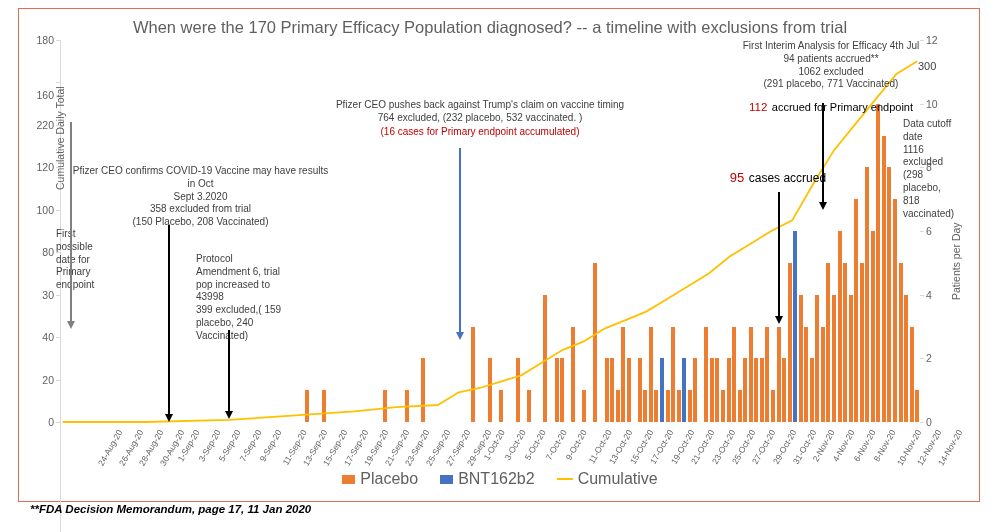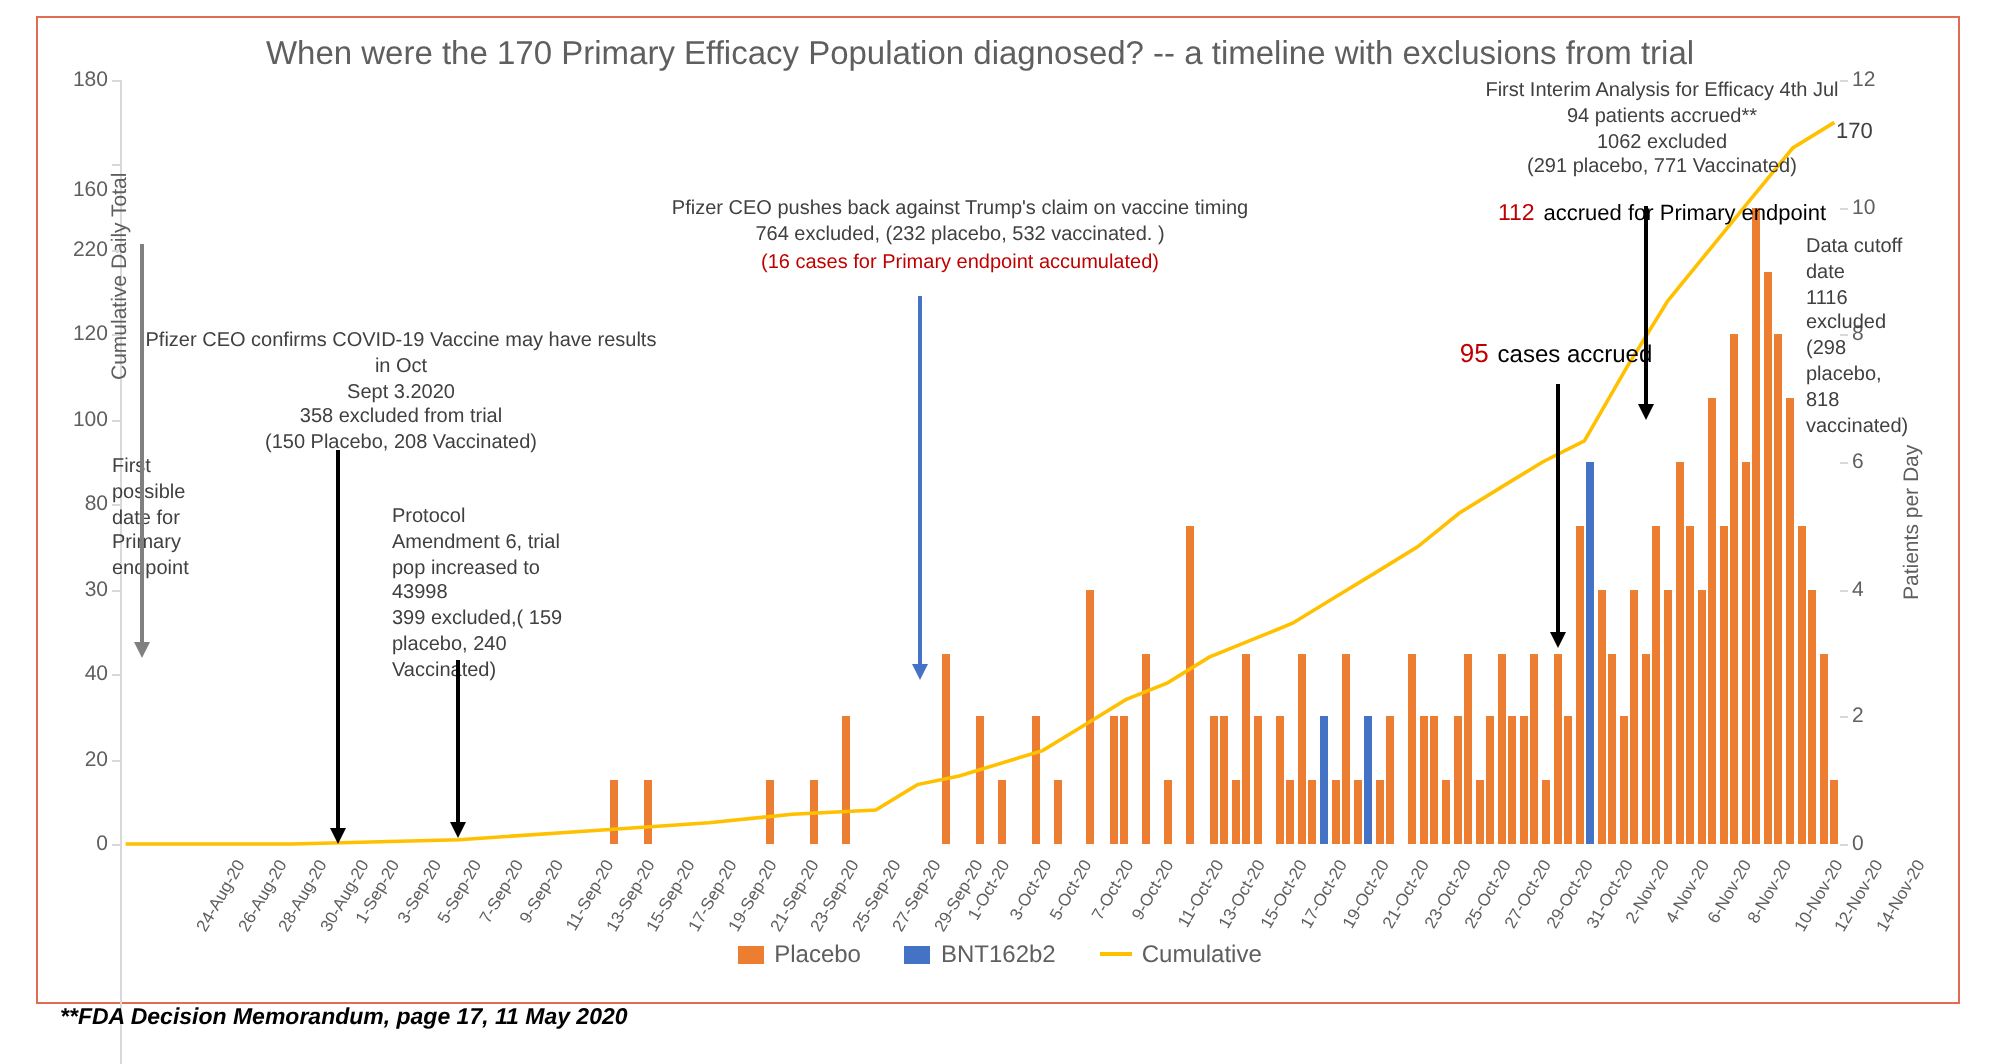--- a/index.html
+++ b/index.html
@@ -343,7 +343,7 @@
 818
 vaccinated)</div>
 
-<div style="position:absolute;left:918px;top:60px;font-size:11px;color:#404040;">170</div>
+<div style="position:absolute;left:918px;top:60px;font-size:11px;color:#404040;">300</div>
 
 <div id="legend-wrap">
   <div id="legend">

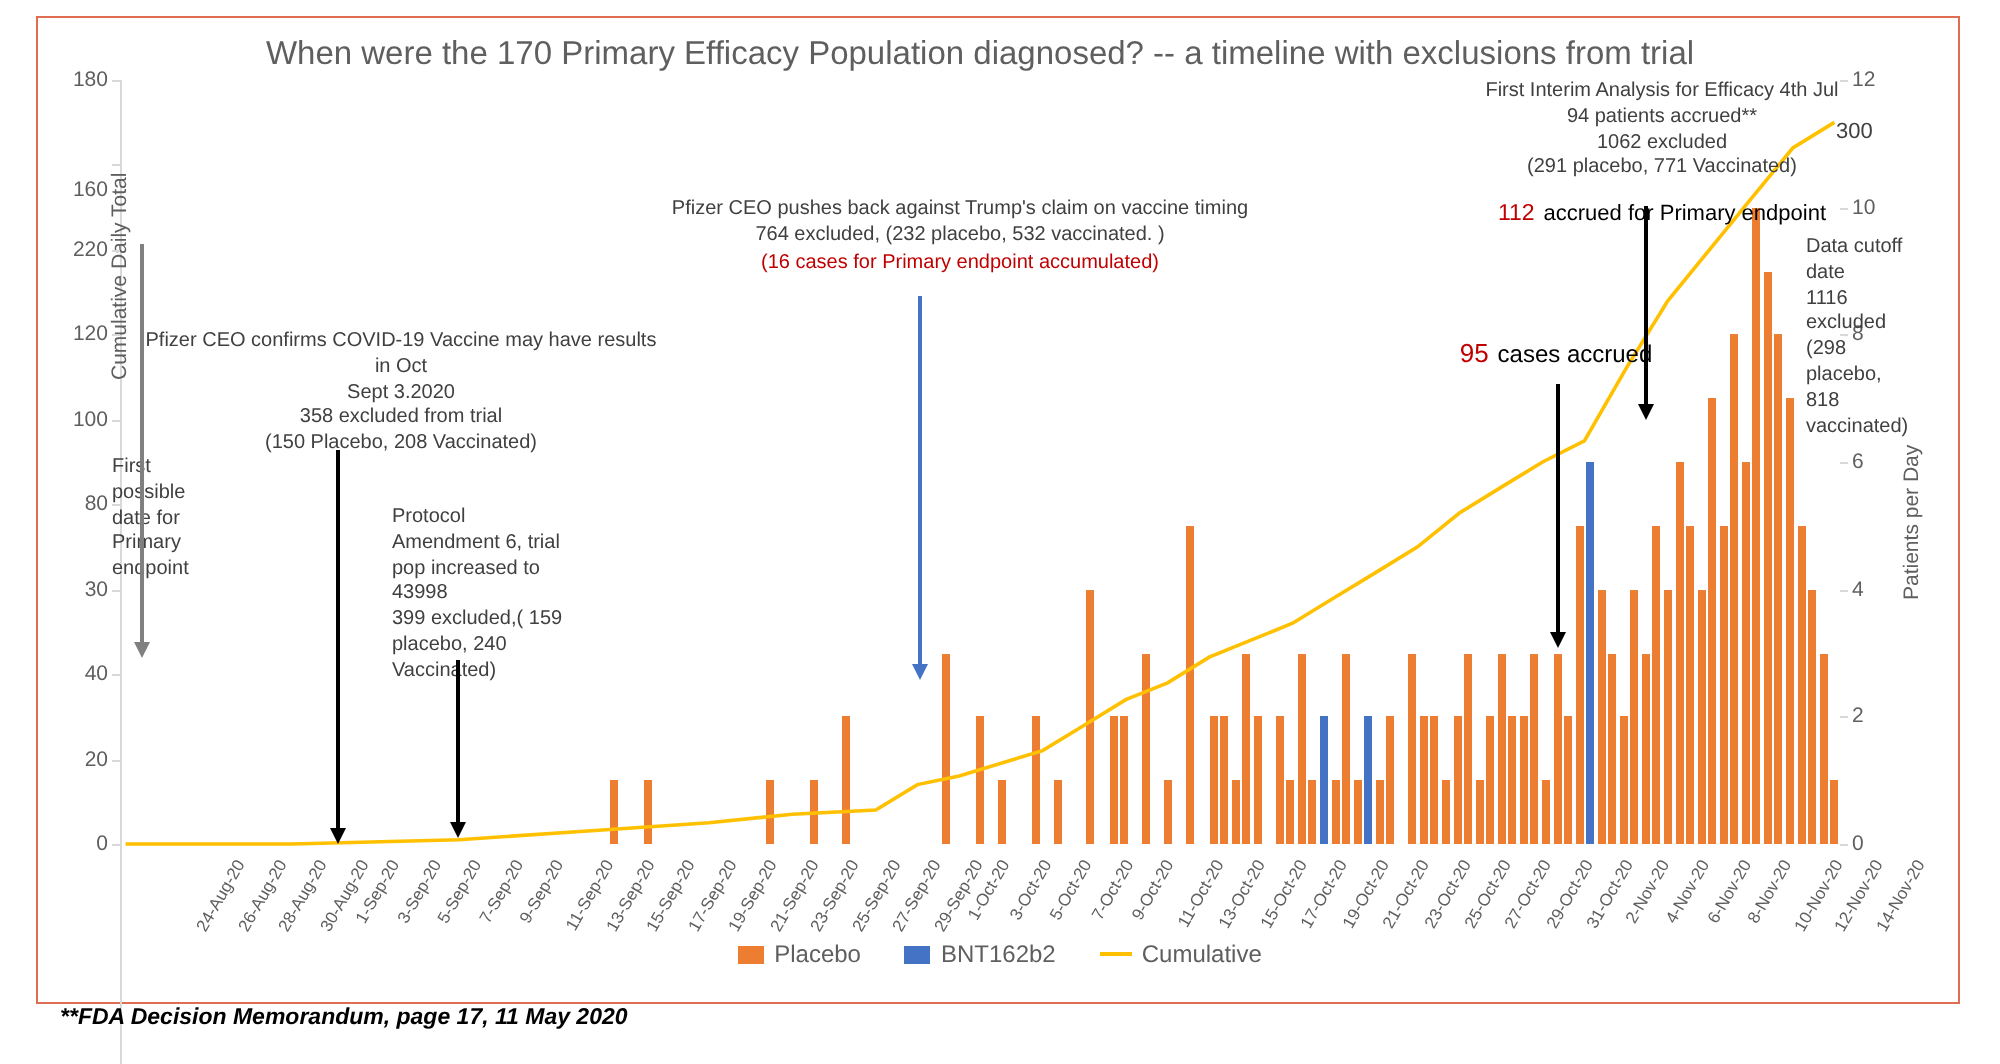--- a/index.html
+++ b/index.html
@@ -102,7 +102,7 @@
   #legend{
     position:absolute;left:0;top:0;width:100%;
     display:flex;justify-content:center;align-items:center;gap:22px;
-    font-size:12px;color:#5f5f5f;
+    font-size:16px;color:#5f5f5f;
   }
   .leg-item{display:flex;align-items:center;gap:5px;}
   .leg-swatch{width:13px;height:9px;display:inline-block;}

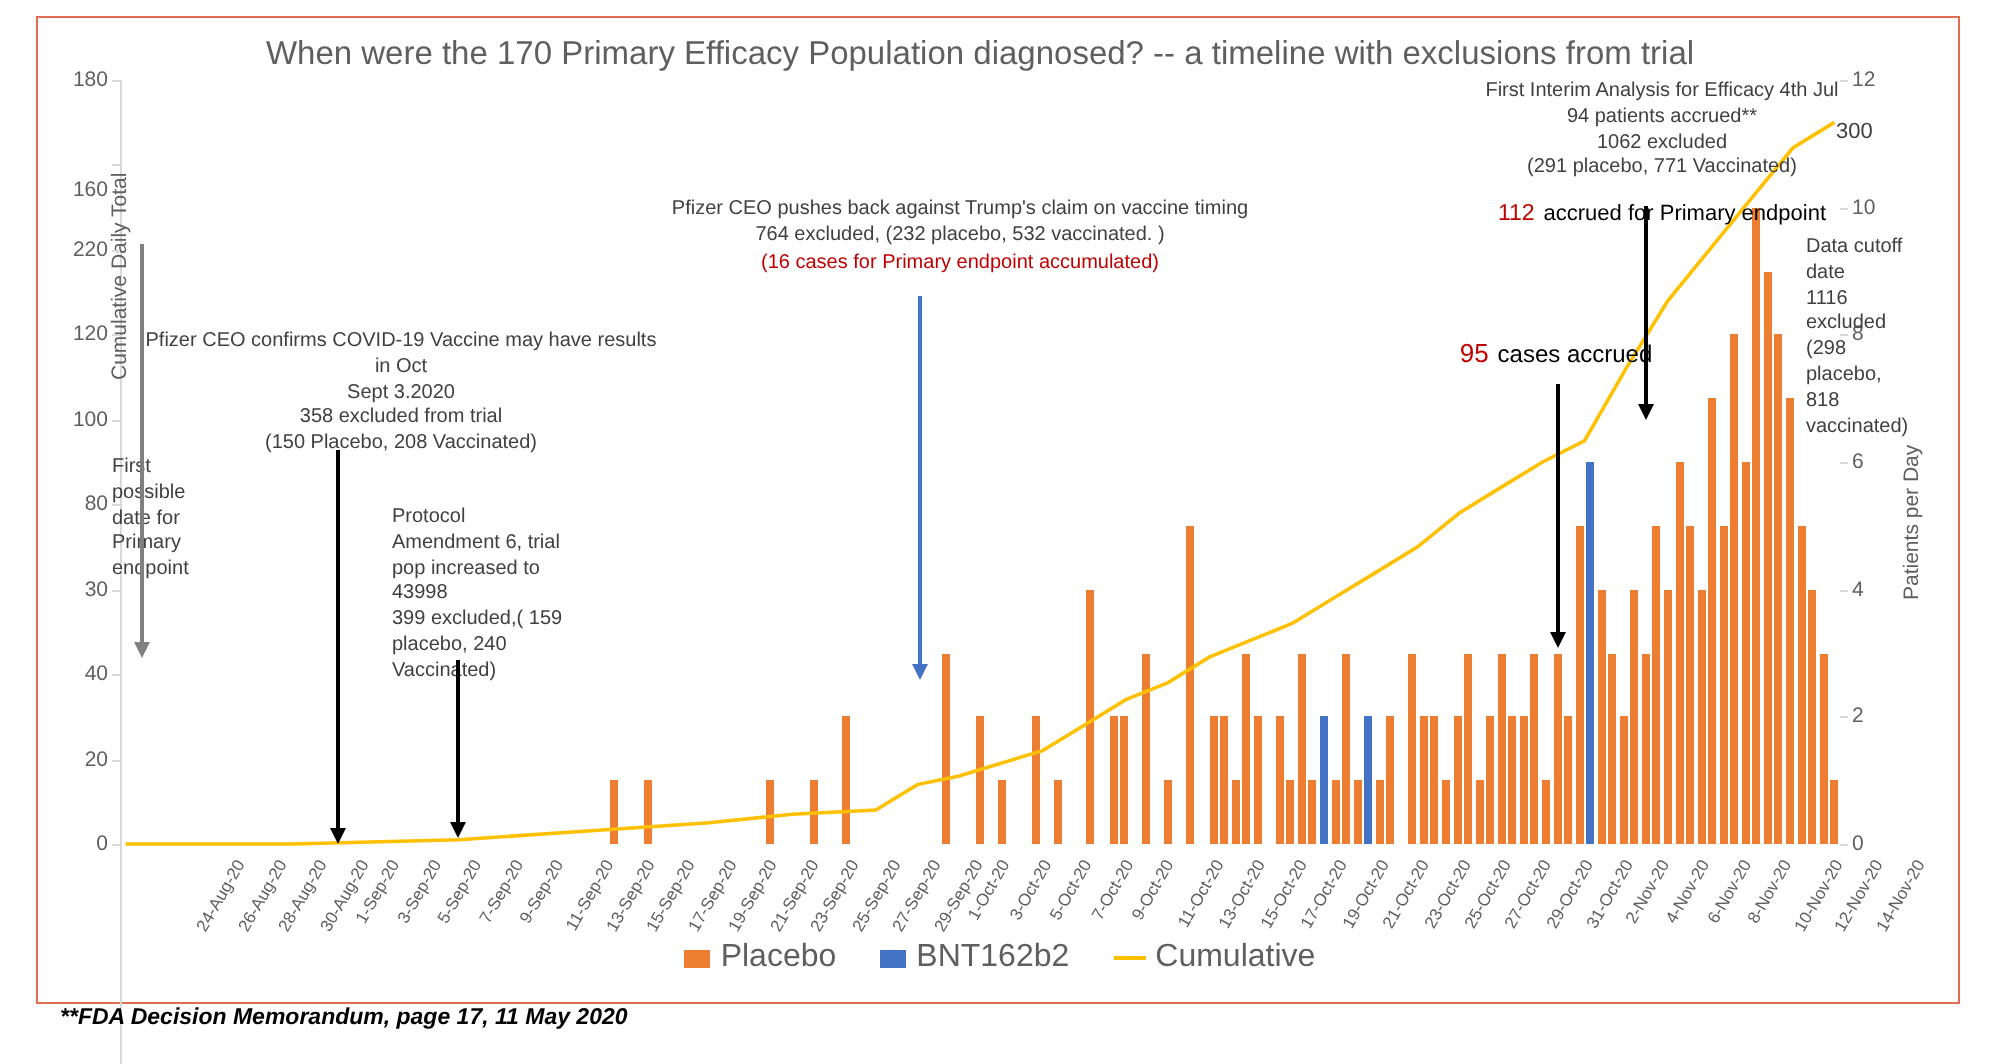--- a/index.html
+++ b/index.html
@@ -362,6 +362,6 @@
     </div>
 </div>
 
-<div id="footnote">**FDA Decision Memorandum, page 17, 11 May  2020</div>
+<div id="footnote">**FDA Decision Memorandum, page 17, 11 Jan  2020</div>
 
 </body></html>

